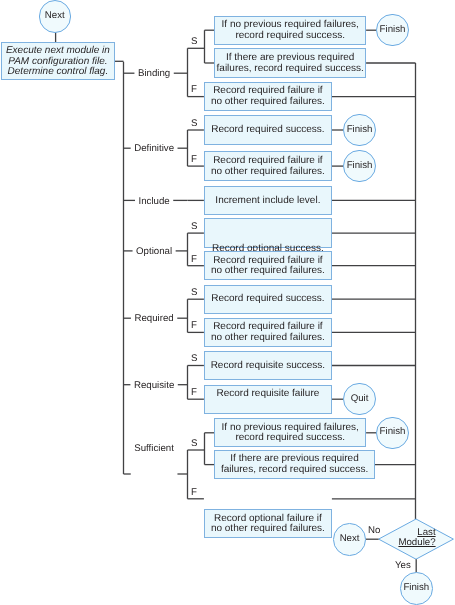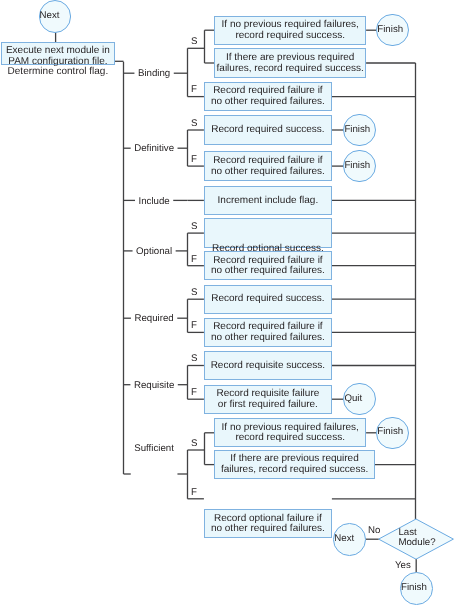--- a/index.html
+++ b/index.html
@@ -16,7 +16,7 @@
   .term{position:absolute;box-sizing:border-box;border-radius:50%;
         background:#f0fafd;border:1px solid #6aaae2;
         font-size:9.7px;line-height:10.7px;color:#231f20;
-        white-space:nowrap;}
+        text-align:center;white-space:nowrap;}
   .glabel{position:absolute;font-size:9.7px;line-height:10.7px;
           color:#231f20;white-space:nowrap;}
 </style>

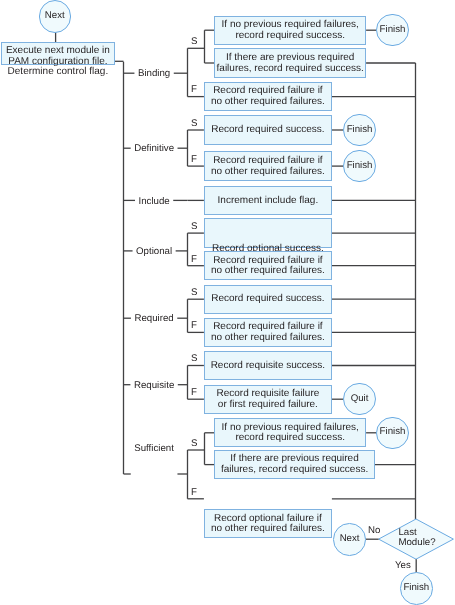--- a/index.html
+++ b/index.html
@@ -88,7 +88,7 @@
       <path d="M416.2 559.2 L416.2 572.5" stroke="#414143" stroke-width="1.3" fill="none"></path>
     </svg>
 <div class="term" style="left: 38.5px; top: 0.2px; width: 32.6px; height: 32.6px; padding-top: 9.95px;"><span>Next</span></div>
-    <div class="node" style="left: 1.1px; top: 42.4px; width: 113.6px; height: 23px;">
+    <div class="node" style="left: 1.1px; top: 42.4px; width: 113.6px; height: 38px; font-style: italic;">
       <span style="top: 2.7px;">Execute next module in</span>
       <span style="top: 13.4px;">PAM configuration file.</span>
       <span style="top: 24.1px;">Determine control flag.</span>

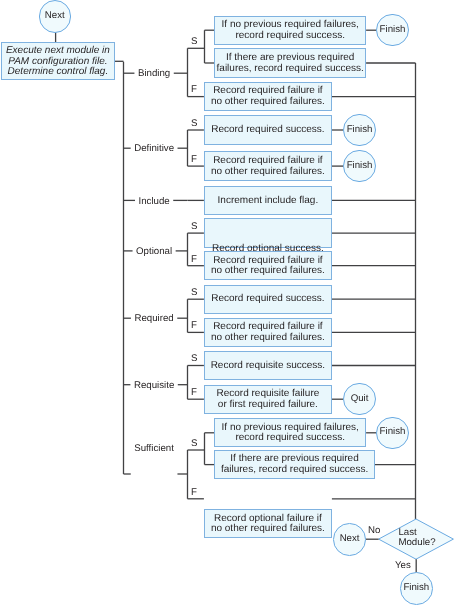--- a/index.html
+++ b/index.html
@@ -145,7 +145,7 @@
       <span style="top: 14.25px;">no other required failures.</span>
     </div>
     <div class="node" style="left: 203.9px; top: 185.75px; width: 128px; height: 29.3px;">
-      <span style="top: 8.9px;">Increment include flag.</span>
+      <span style="top: 8.9px;">Increment include level.</span>
     </div>
     <div class="node" style="left: 203.9px; top: 218.45px; width: 128px; height: 29.3px;">
       <span style="top: 25px;">Record optional success.</span>

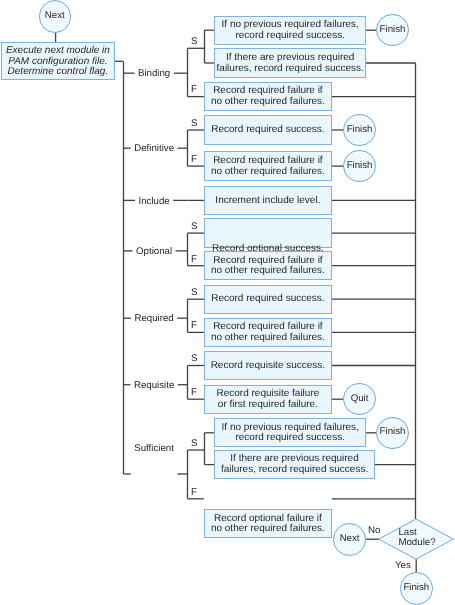--- a/index.html
+++ b/index.html
@@ -166,7 +166,6 @@
     </div>
     <div class="node" style="left: 203.9px; top: 384.55px; width: 128px; height: 29.3px;">
       <span style="top: 3.55px;">Record requisite failure</span>
-      <span style="top: 14.25px;">or first required failure.</span>
     </div>
     <div class="node" style="left: 214.3px; top: 418.15px; width: 151.8px; height: 29.3px;">
       <span style="top: 3.55px;">If no previous required failures,</span>

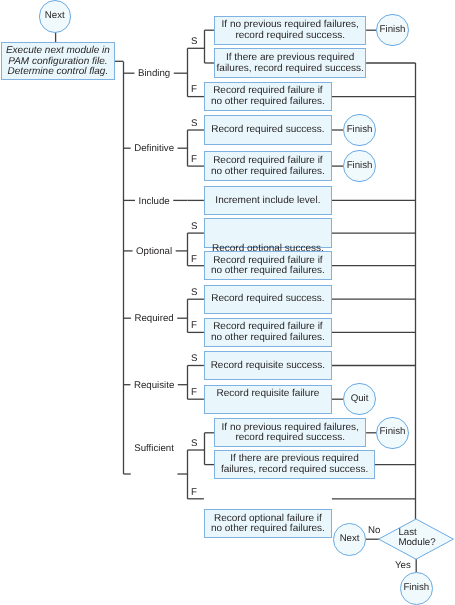--- a/index.html
+++ b/index.html
@@ -117,7 +117,7 @@
     <div class="term" style="left: 343.4px; top: 149.9px; width: 32.4px; height: 32.4px; padding-top: 9.85px;"><span>Finish</span></div>
     <div class="term" style="left: 343.4px; top: 383px; width: 32.4px; height: 32.4px; padding-top: 9.85px;"><span>Quit</span></div>
     <div class="term" style="left: 376.3px; top: 416.6px; width: 32.4px; height: 32.4px; padding-top: 9.85px;"><span>Finish</span></div>
-    <div class="glabel" style="left: 417px; top: 527.5px; transform: translateX(-50%); text-align: left;">
+    <div class="glabel" style="left: 417px; top: 527.5px; transform: translateX(-50%); text-align: right; text-decoration: underline;">
       <div>Last</div>
       <div>Module?</div>
     </div>

